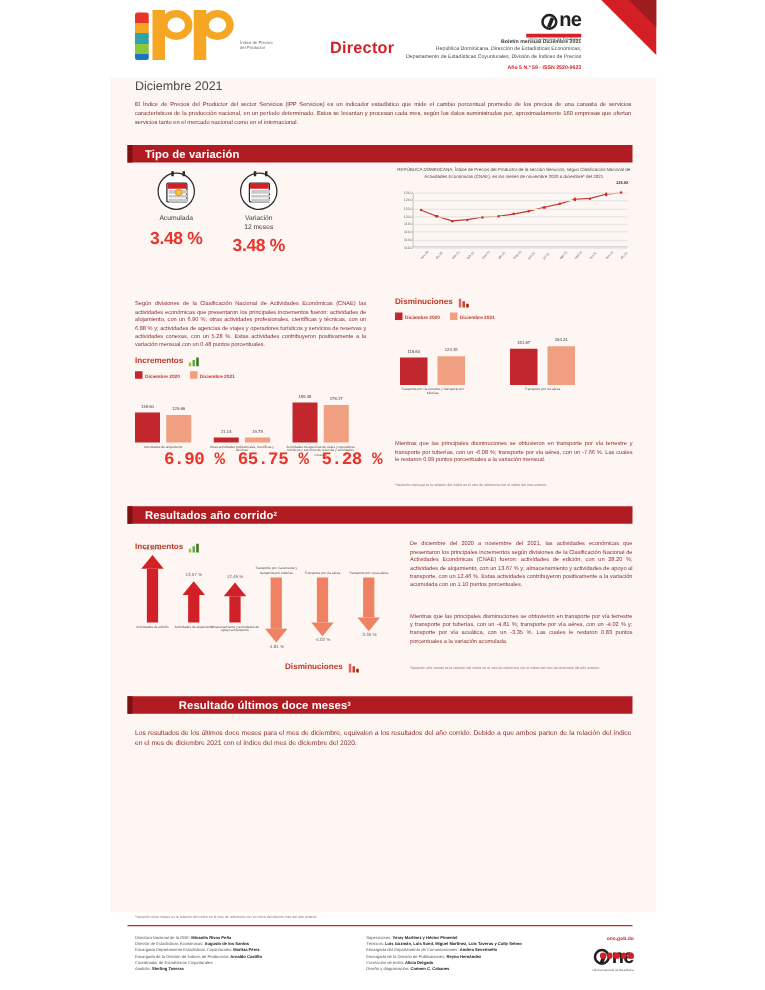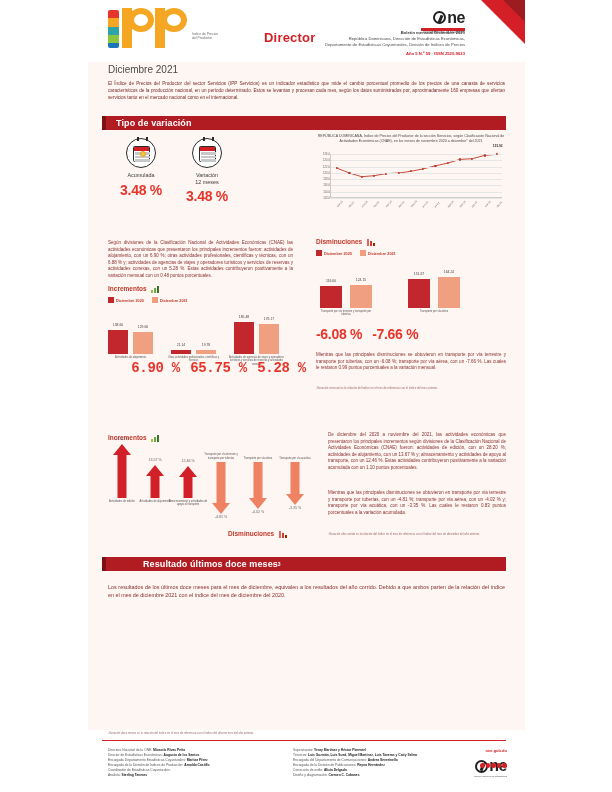--- a/index.html
+++ b/index.html
@@ -375,10 +375,6 @@
         </div>
       </div>
 
-  <div style="position:absolute;left:228px;top:326px;width:190px;display:flex;gap:10px;">
-    <div class="bigpct">-6.08 %</div>
-    <div class="bigpct">-7.66 %</div>
-  </div>
 
   <div class="sect-body" style="left:228px; top:352px; width:190px;">Mientras que las principales disminuciones se obtuvieron en transporte por vía terrestre y transporte por tuberías, con un -6.08 %; transporte por vía aérea, con un -7.66 %. Las cuales le restaron 0.99 puntos porcentuales a la variación mensual.</div>
 

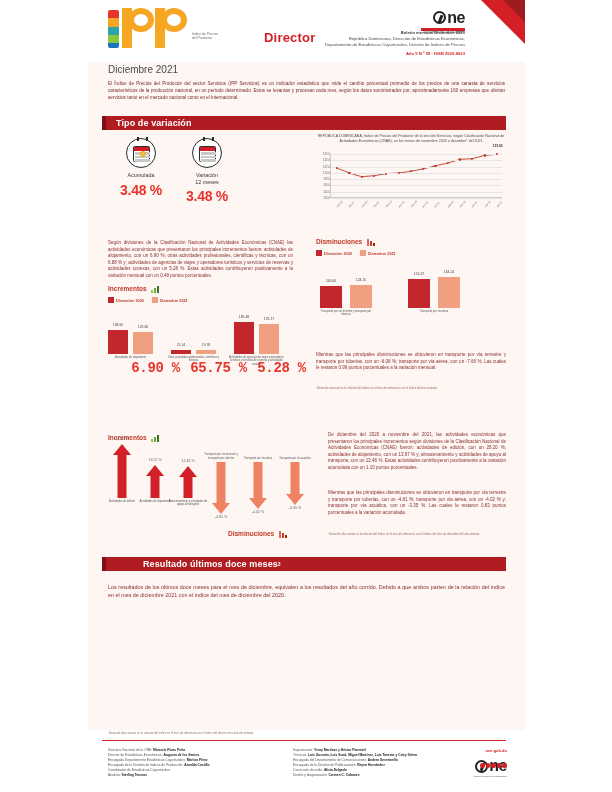--- a/index.html
+++ b/index.html
@@ -380,6 +380,10 @@
 
   <div class="footnote" style="left:228px; top:386px; width:190px;">¹Variación mensual es la relación del índice en el mes de referencia con el índice del mes anterior.</div>
 
+  <div class="redbar" style="top:405px;">
+    <span>Resultados año corrido</span>
+        <sup>2</sup>
+  </div>
 
   <div class="hdg-inc" style="left:20px; top:434px;">
     <span>Incrementos</span>

